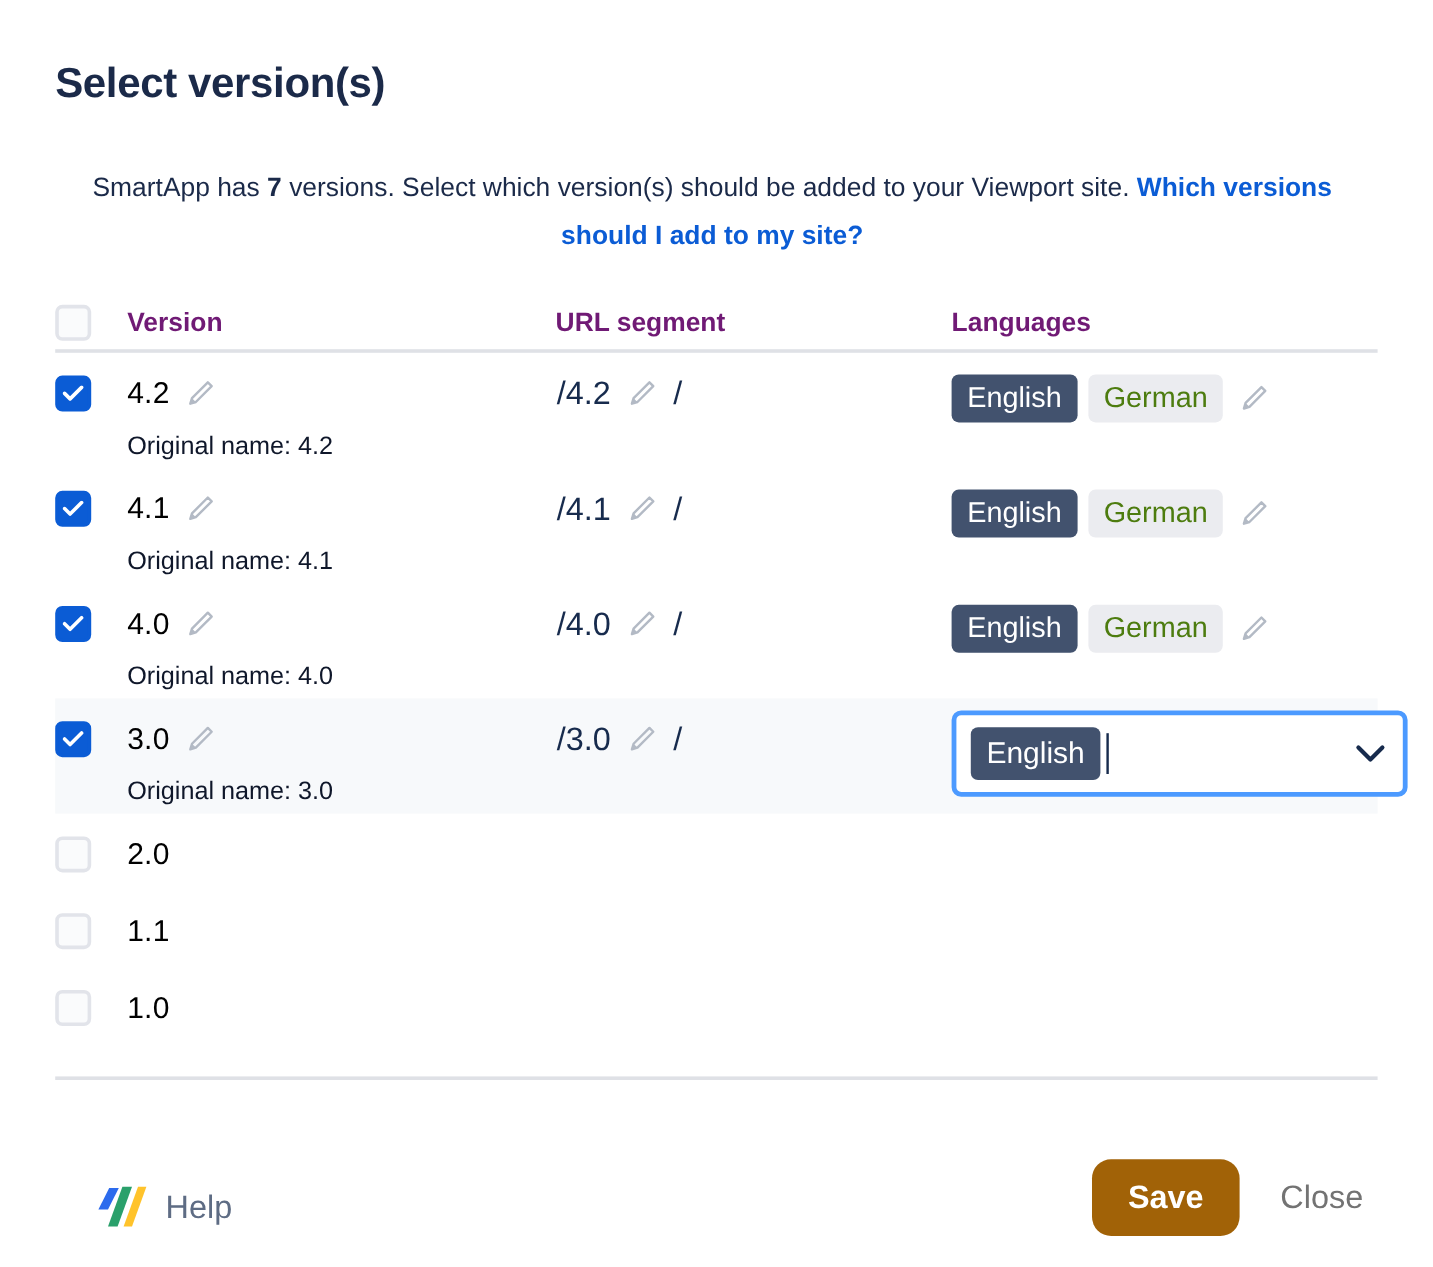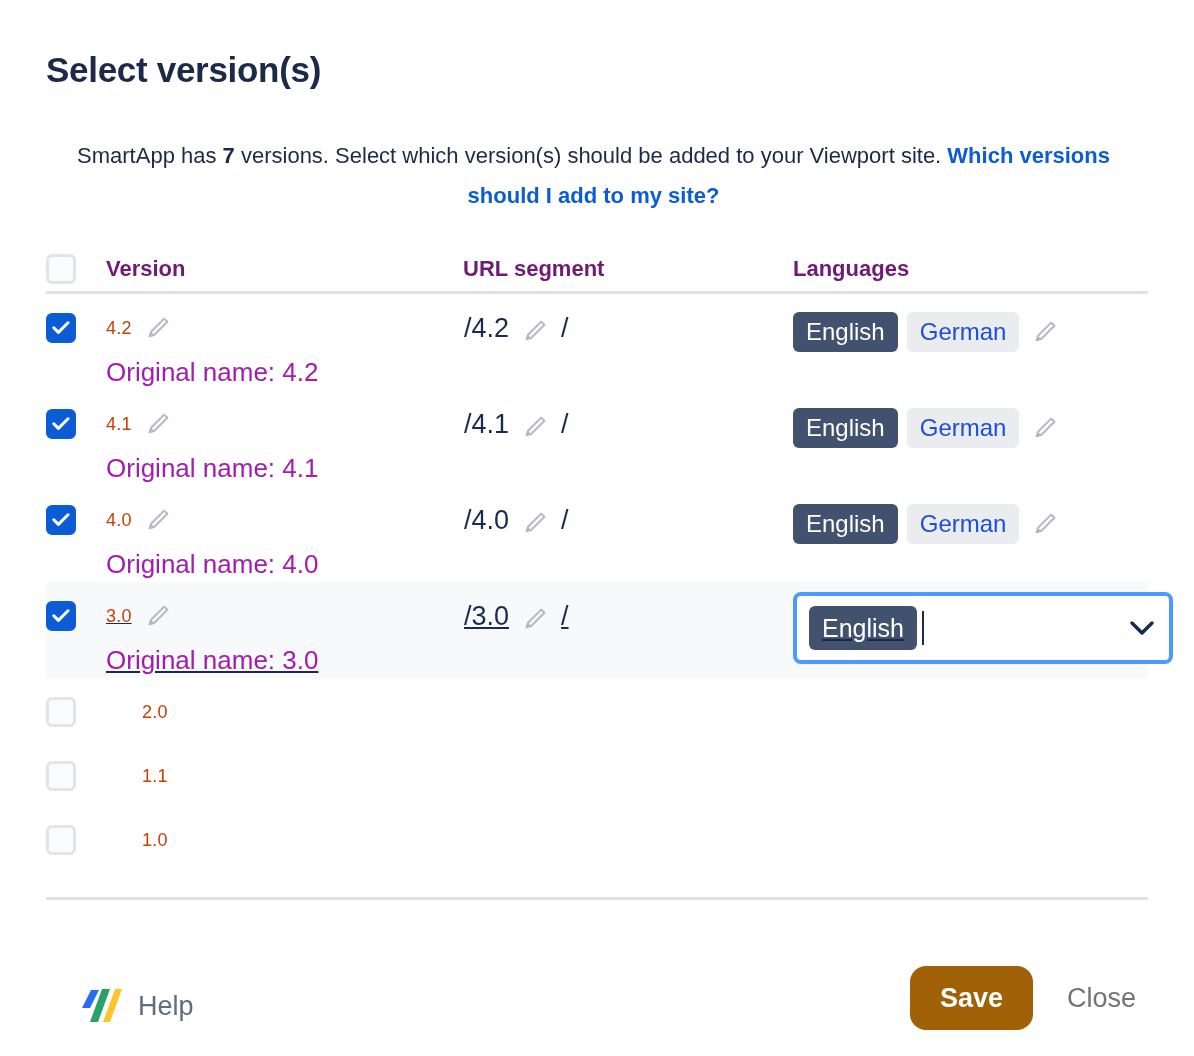--- a/index.html
+++ b/index.html
@@ -121,9 +121,9 @@
 
   
   .version-name {
-    font-size: 18px;
+    font-size: 25px;
     line-height: 32px;
-    color: #c2410c;
+    color: #000000;
     letter-spacing: 0.2px;
   }
   .orig-name {

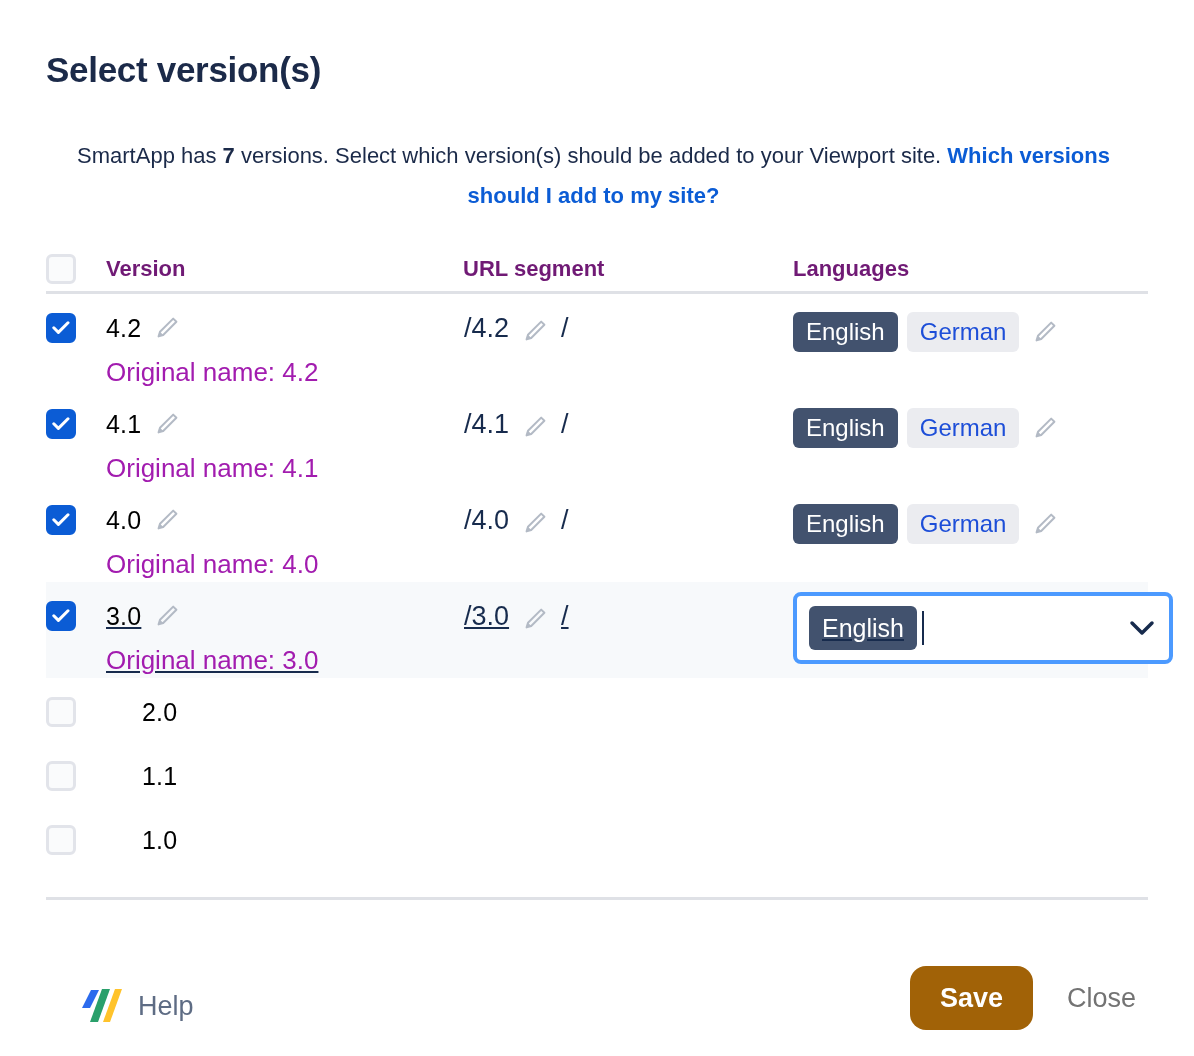--- a/index.html
+++ b/index.html
@@ -146,7 +146,7 @@
     line-height: 32px;
     color: #172B4D;
     display: flex;
-    align-items: flex-end;
+    align-items: center;
   }
   .slash { color: #172B4D; }
   .url-val { padding-left: 1px; }

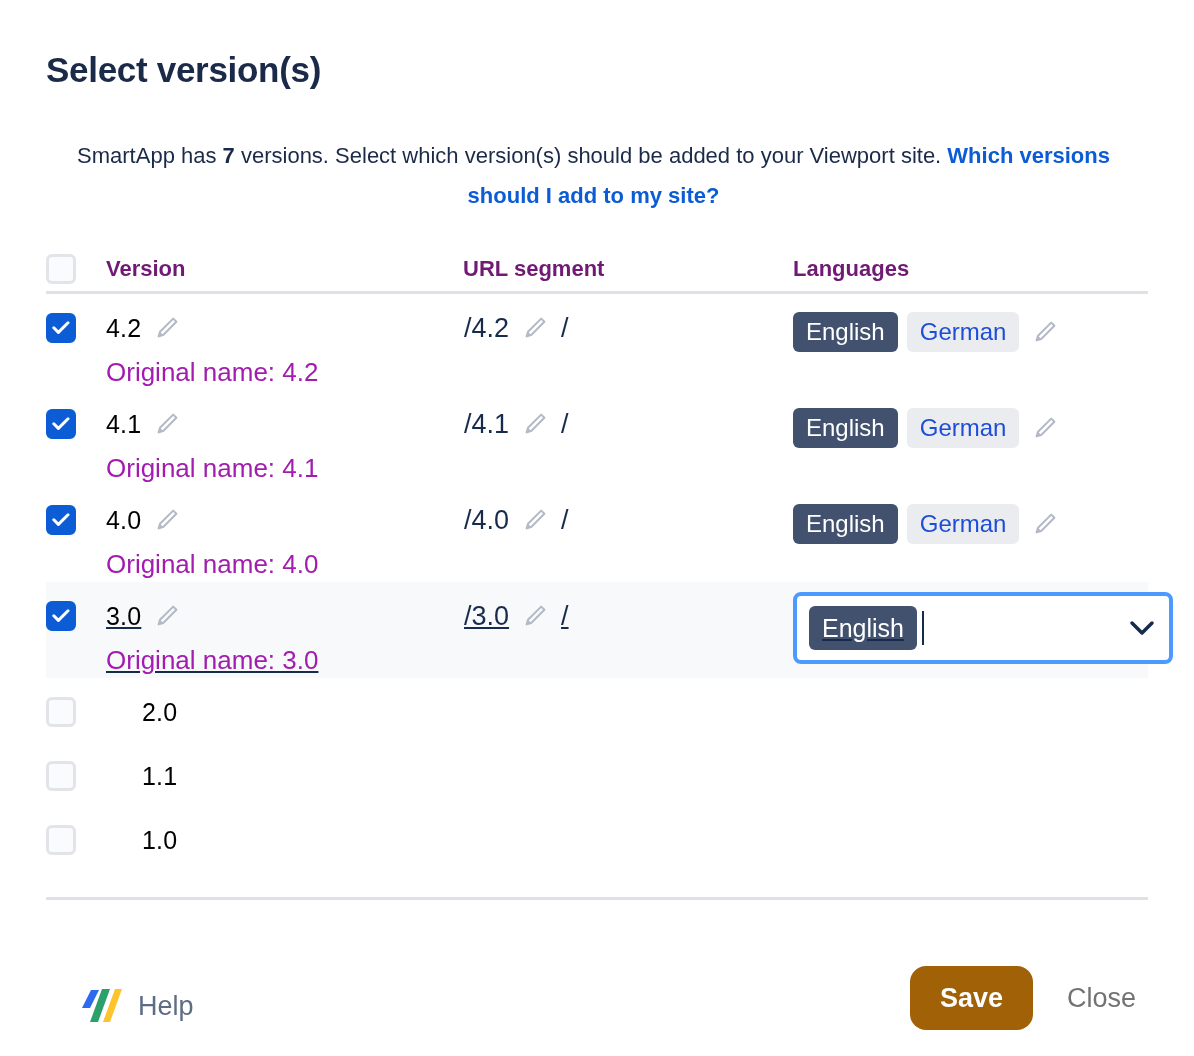--- a/index.html
+++ b/index.html
@@ -173,7 +173,7 @@
   }
   .tag.muted {
     background: #EBECF0;
-    color: #1d4ed8;
+    color: #4d7c0f;
     margin-left: 9px;
   }
 

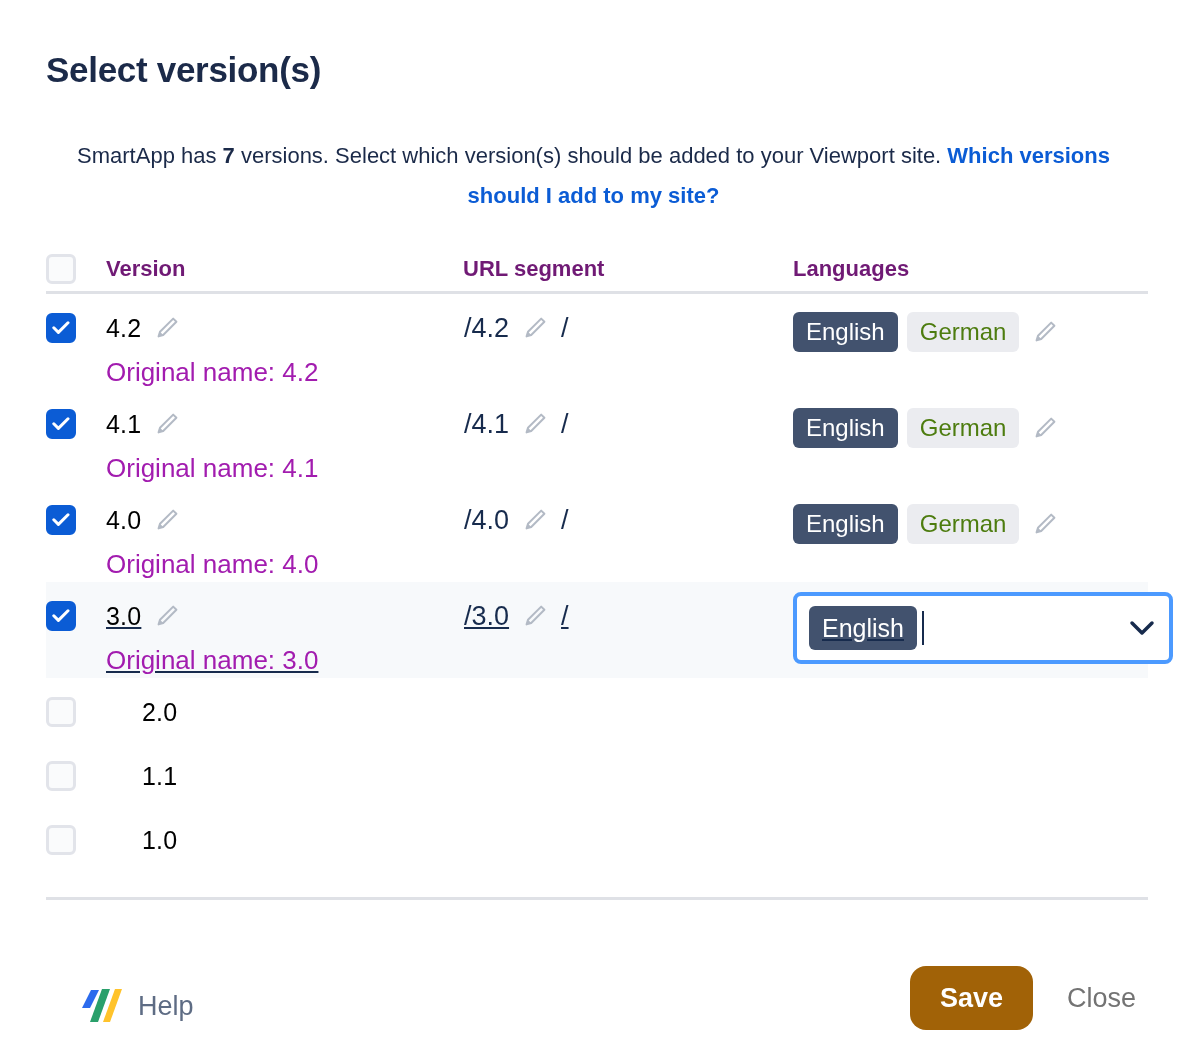--- a/index.html
+++ b/index.html
@@ -127,9 +127,9 @@
     letter-spacing: 0.2px;
   }
   .orig-name {
-    font-size: 26px;
+    font-size: 21px;
     line-height: 28px;
-    color: #a21caf;
+    color: #0f172a;
     padding-top: 10px;
   }
   .pencil {

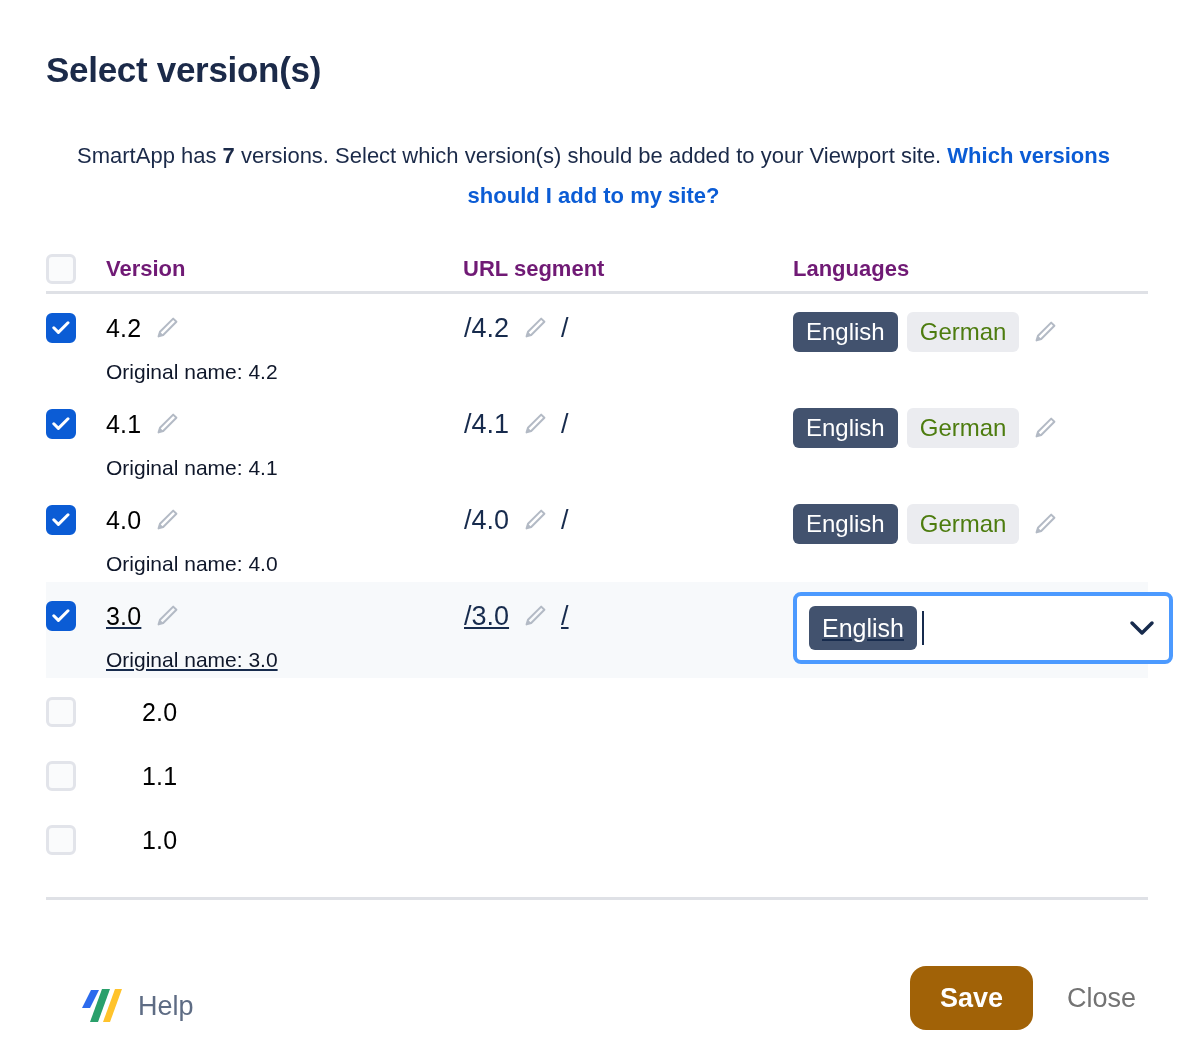--- a/index.html
+++ b/index.html
@@ -83,7 +83,6 @@
   }
   .trow.active {
     background: #F7F9FB;
-    text-decoration: underline;
   }
   .trow.short { min-height: 64px; gap: 36px; }
 

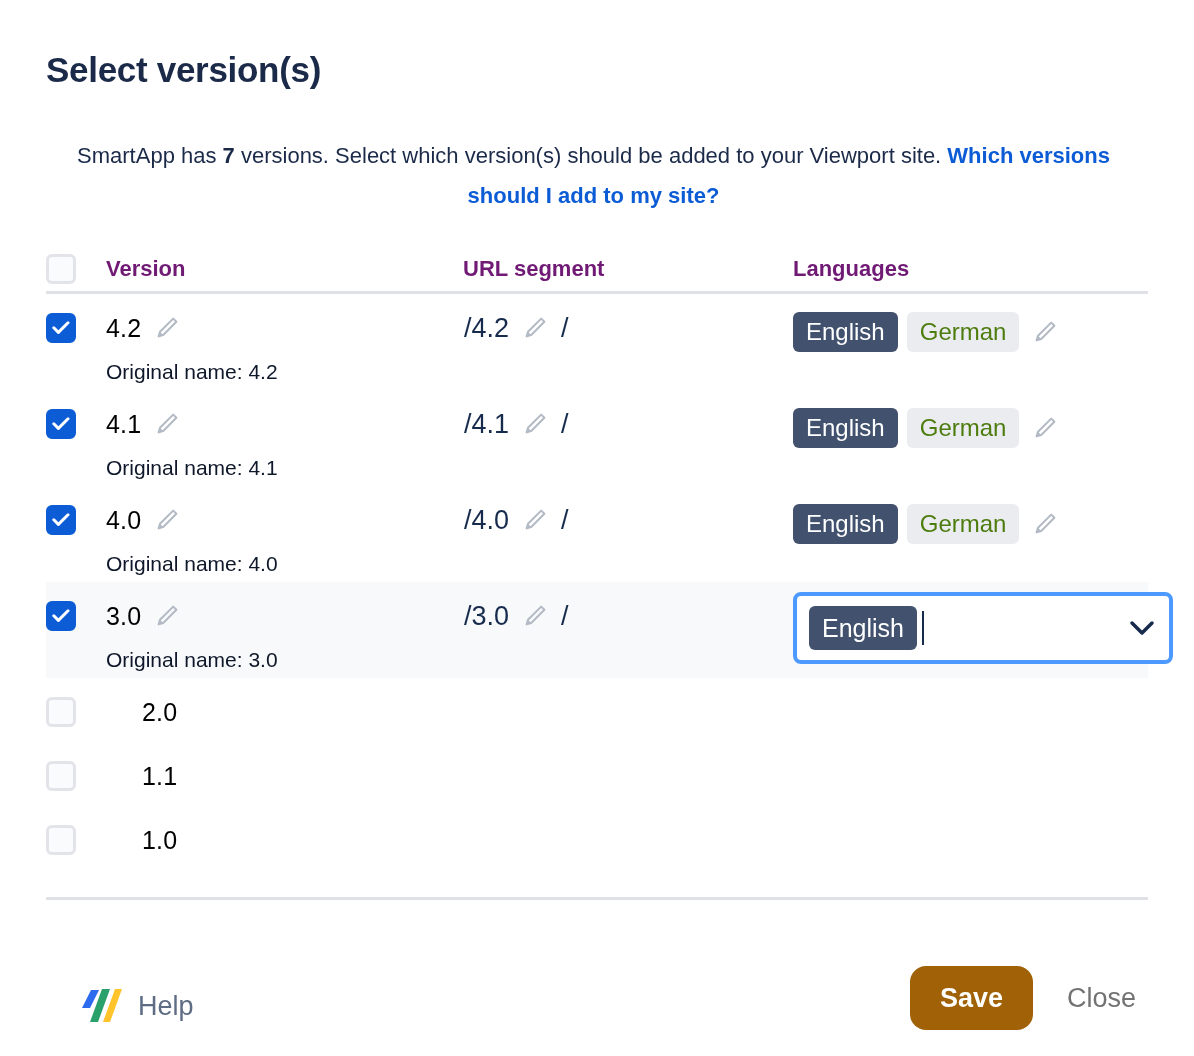--- a/index.html
+++ b/index.html
@@ -84,7 +84,7 @@
   .trow.active {
     background: #F7F9FB;
   }
-  .trow.short { min-height: 64px; gap: 36px; }
+  .trow.short { min-height: 64px; }
 
   .cell-top {
     display: flex;

